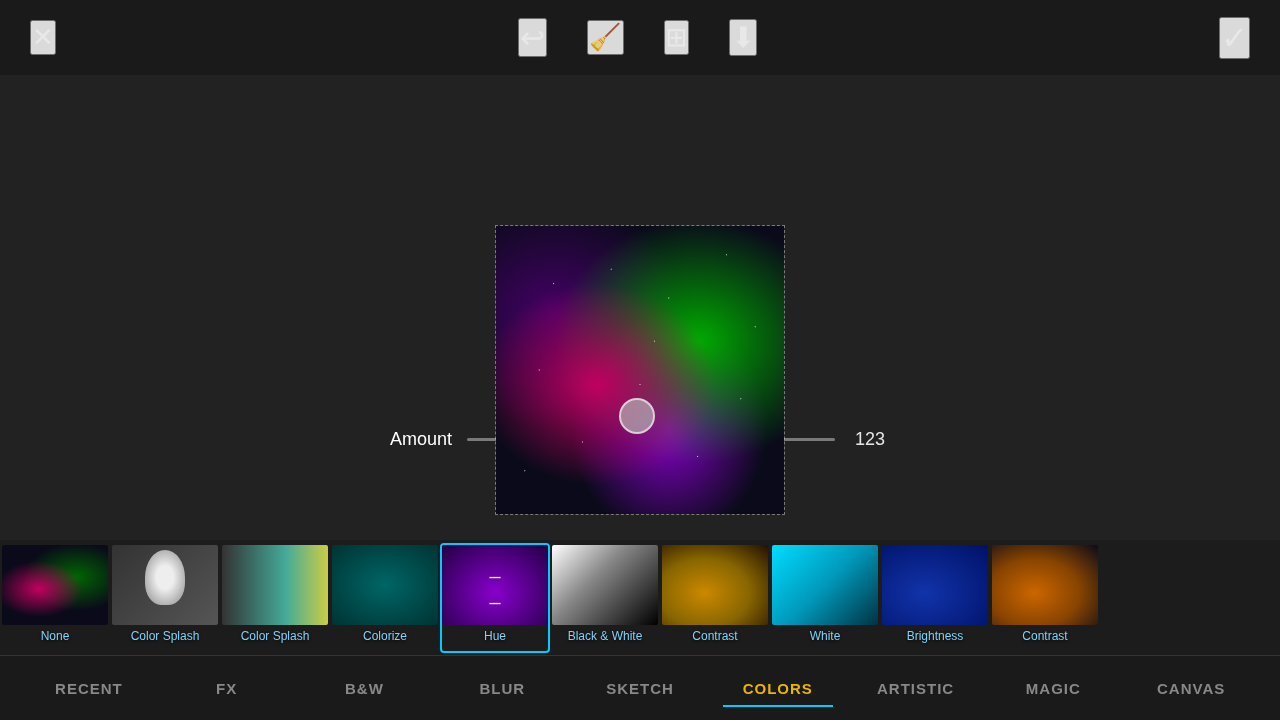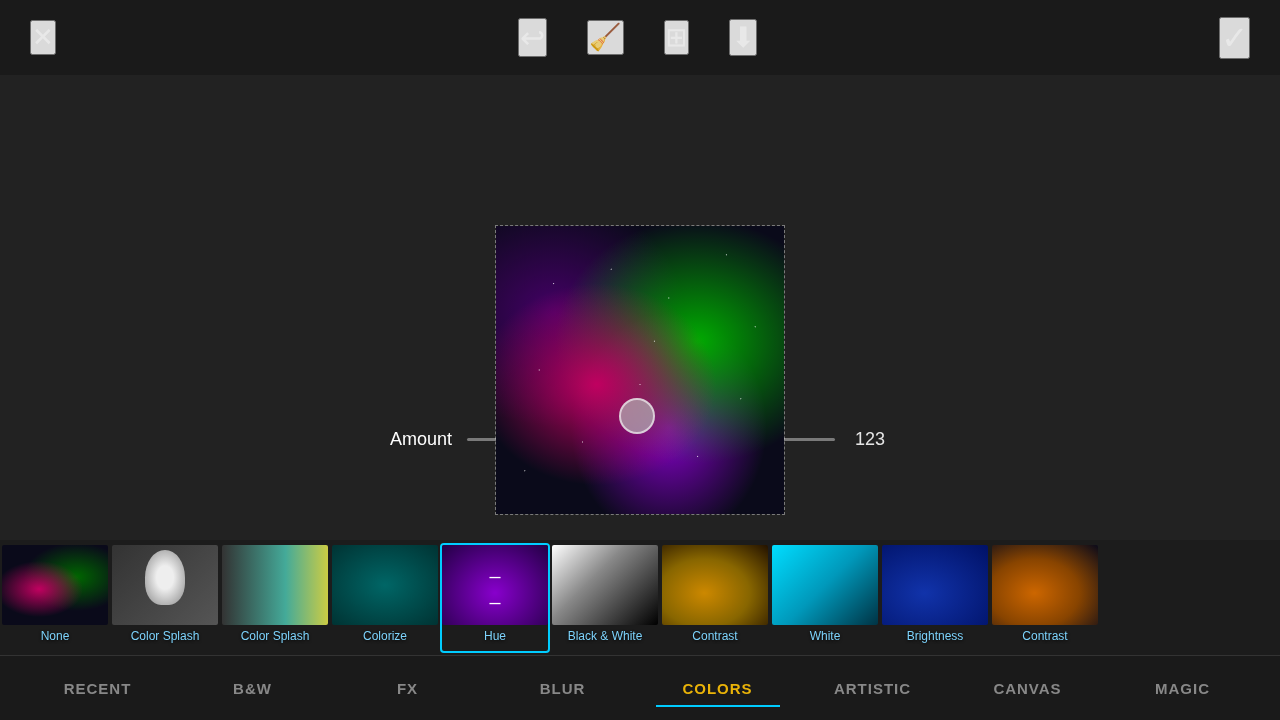--- a/index.html
+++ b/index.html
@@ -398,8 +398,8 @@
 
 <div class="bottom-nav" id="bottom-nav-container">
 <div class="nav-item">RECENT</div>
+    <div class="nav-item">FX</div>
     <div class="nav-item">B&amp;W</div>
-    <div class="nav-item">FX</div>
     <div class="nav-item">BLUR</div>
     <div class="nav-item active">COLORS</div>
     <div class="nav-item">ARTISTIC</div>

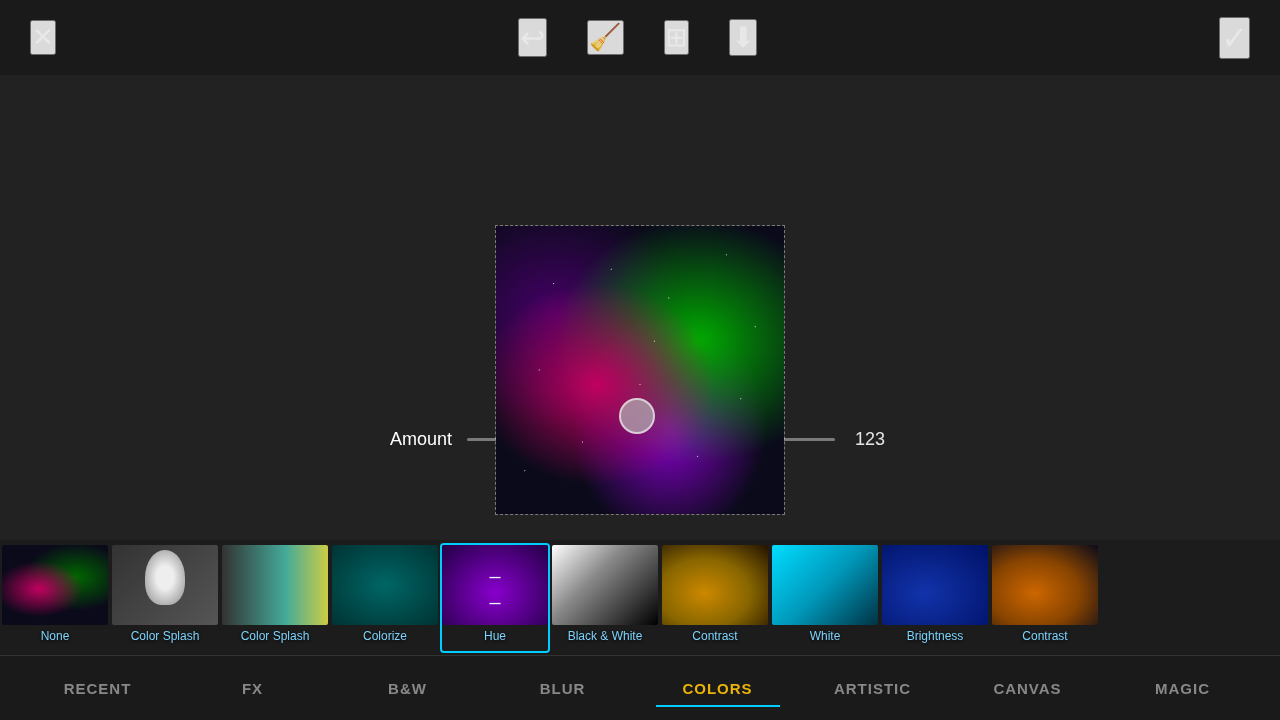--- a/index.html
+++ b/index.html
@@ -401,6 +401,7 @@
     <div class="nav-item">FX</div>
     <div class="nav-item">B&amp;W</div>
     <div class="nav-item">BLUR</div>
+    <div class="nav-item">SKETCH</div>
     <div class="nav-item active">COLORS</div>
     <div class="nav-item">ARTISTIC</div>
     <div class="nav-item">CANVAS</div>

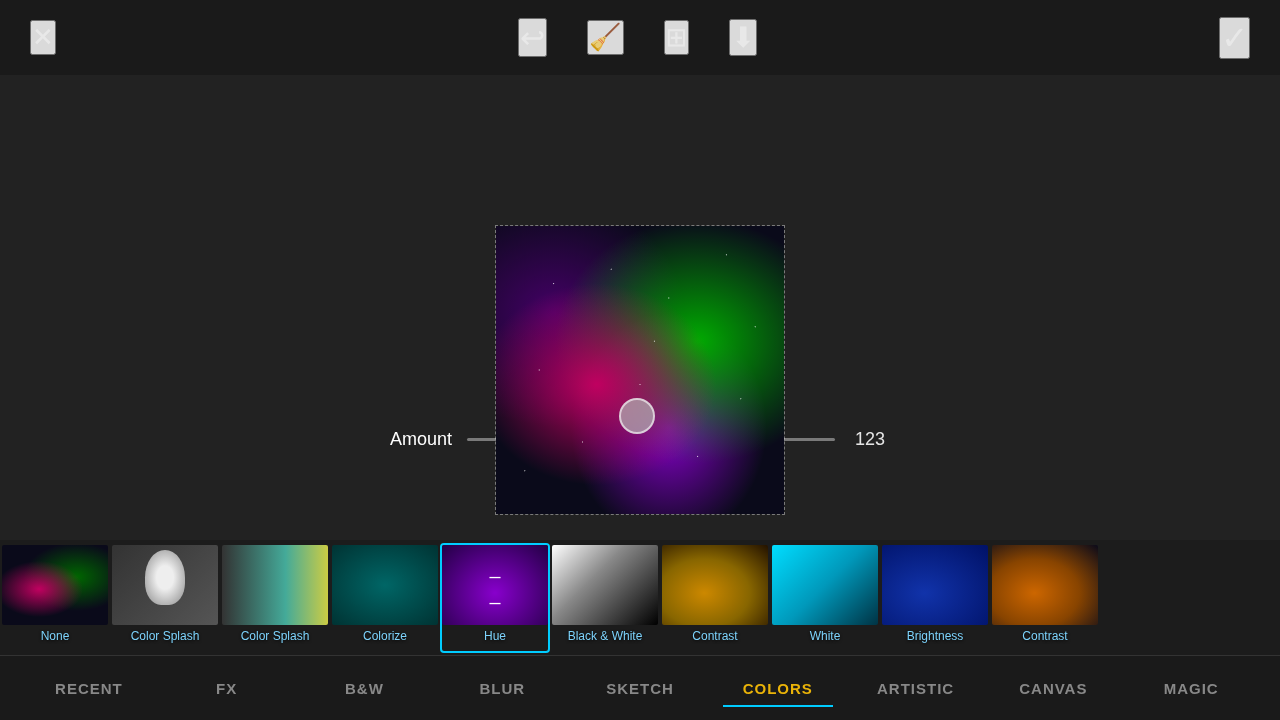--- a/index.html
+++ b/index.html
@@ -404,8 +404,8 @@
     <div class="nav-item">SKETCH</div>
     <div class="nav-item active">COLORS</div>
     <div class="nav-item">ARTISTIC</div>
+    <div class="nav-item">MAGIC</div>
     <div class="nav-item">CANVAS</div>
-    <div class="nav-item">MAGIC</div>
   </div>
 
 </body></html>

